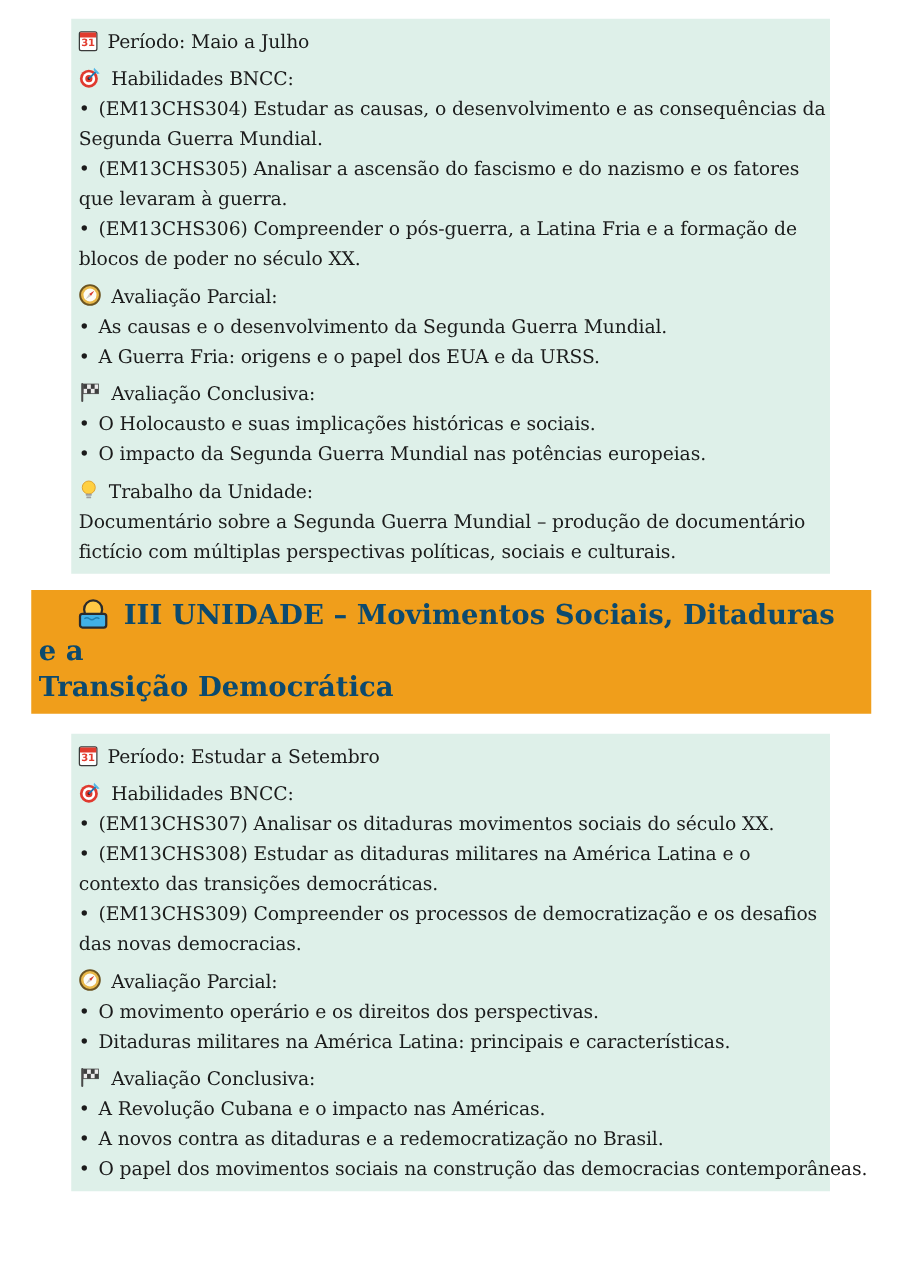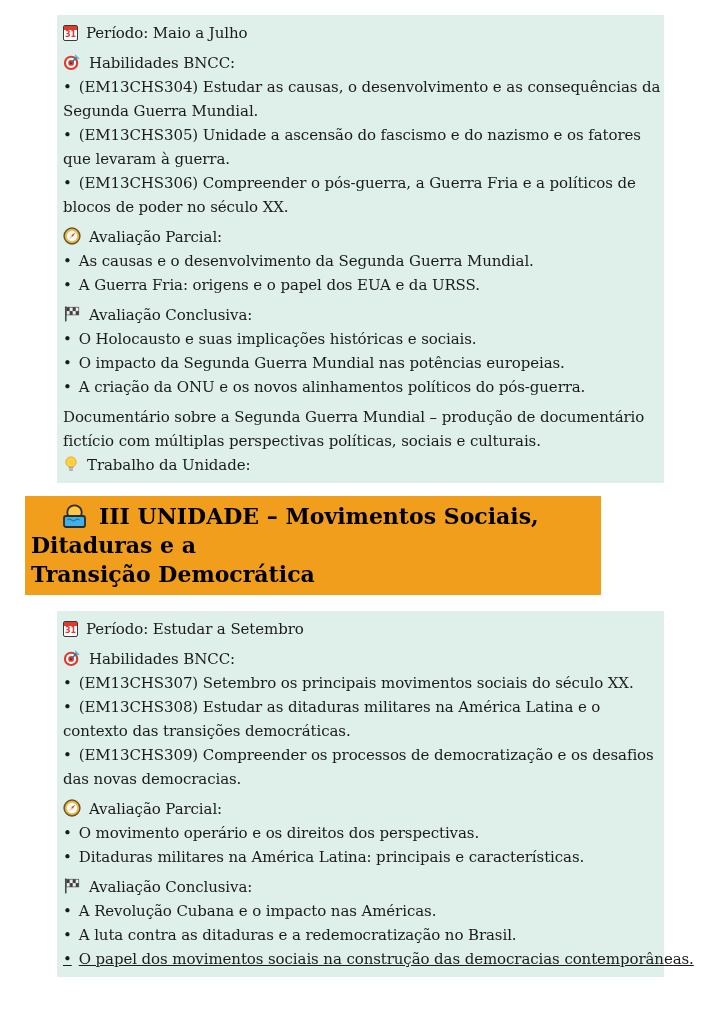--- a/index.html
+++ b/index.html
@@ -68,7 +68,7 @@
               <path d="M13.6 1.4 L18.6 6.4 L16.4 6.8 L13.2 3.6 Z" fill="#53b6e6"></path>
             </svg></span><span>Habilidades BNCC:</span></p>
       <p class="bullet"><span class="dot">•</span><span>(EM13CHS304) Estudar as causas, o desenvolvimento e as consequências da Segunda Guerra Mundial.</span></p>
-      <p class="bullet"><span class="dot">•</span><span>(EM13CHS305) Unidade a ascensão do fascismo e do nazismo e os fatores que levaram à guerra.</span></p>
+      <p class="bullet"><span class="dot">•</span><span>(EM13CHS305) Analisar a ascensão do fascismo e do nazismo e os fatores que levaram à guerra.</span></p>
       <p class="bullet"><span class="dot">•</span><span>(EM13CHS306) Compreender o pós-guerra, a Guerra Fria e a políticos de blocos de poder no século XX.</span></p>
     </div>
 

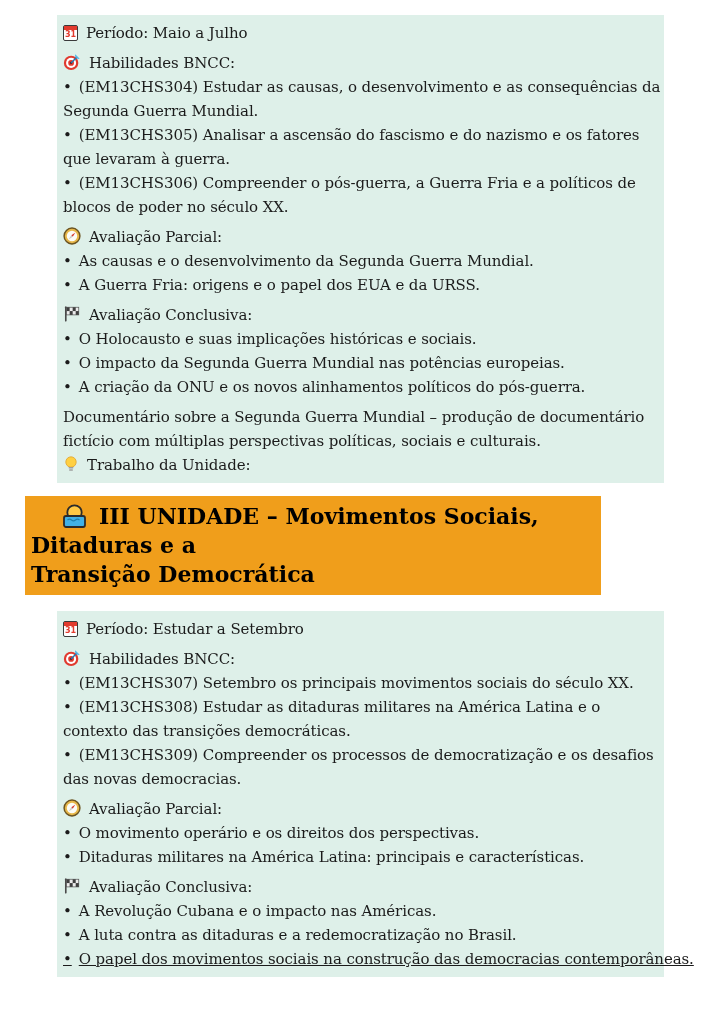--- a/index.html
+++ b/index.html
@@ -69,7 +69,7 @@
             </svg></span><span>Habilidades BNCC:</span></p>
       <p class="bullet"><span class="dot">•</span><span>(EM13CHS304) Estudar as causas, o desenvolvimento e as consequências da Segunda Guerra Mundial.</span></p>
       <p class="bullet"><span class="dot">•</span><span>(EM13CHS305) Analisar a ascensão do fascismo e do nazismo e os fatores que levaram à guerra.</span></p>
-      <p class="bullet"><span class="dot">•</span><span>(EM13CHS306) Compreender o pós-guerra, a Guerra Fria e a políticos de blocos de poder no século XX.</span></p>
+      <p class="bullet"><span class="dot">•</span><span>(EM13CHS306) Compreender o pós-guerra, a Latina Fria e a formação de blocos de poder no século XX.</span></p>
     </div>
 
     <div class="group">

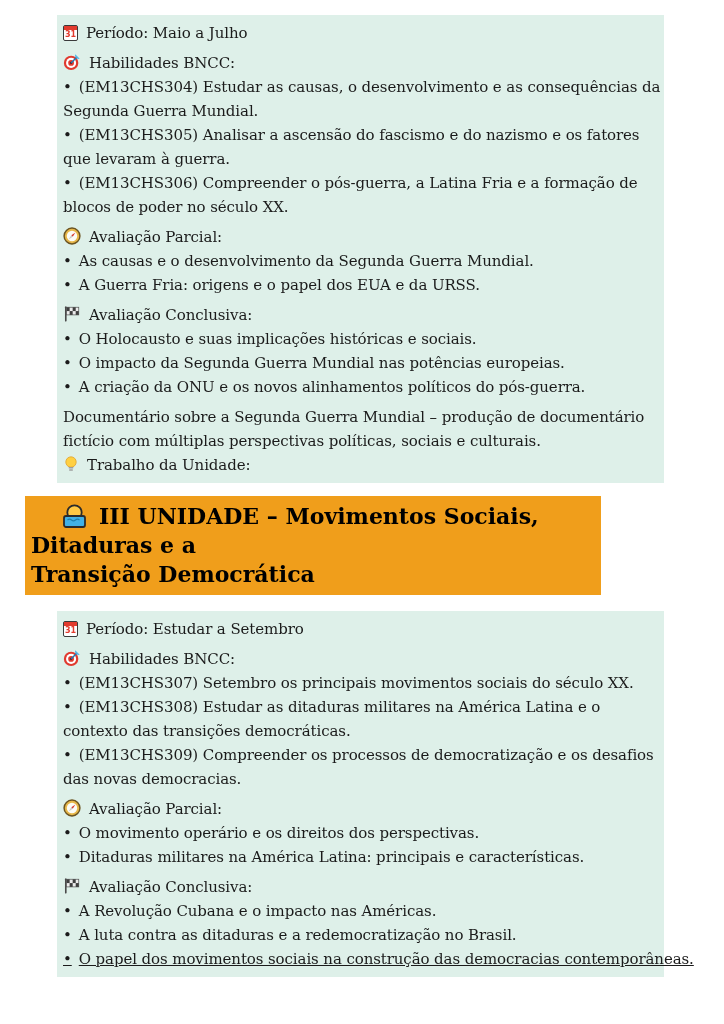--- a/index.html
+++ b/index.html
@@ -94,7 +94,6 @@
             </svg></span><span>Avaliação Conclusiva:</span></p>
       <p class="bullet"><span class="dot">•</span><span>O Holocausto e suas implicações históricas e sociais.</span></p>
       <p class="bullet"><span class="dot">•</span><span>O impacto da Segunda Guerra Mundial nas potências europeias.</span></p>
-      <p class="bullet"><span class="dot">•</span><span>A criação da ONU e os novos alinhamentos políticos do pós-guerra.</span></p>
     </div>
 
     <div class="group">

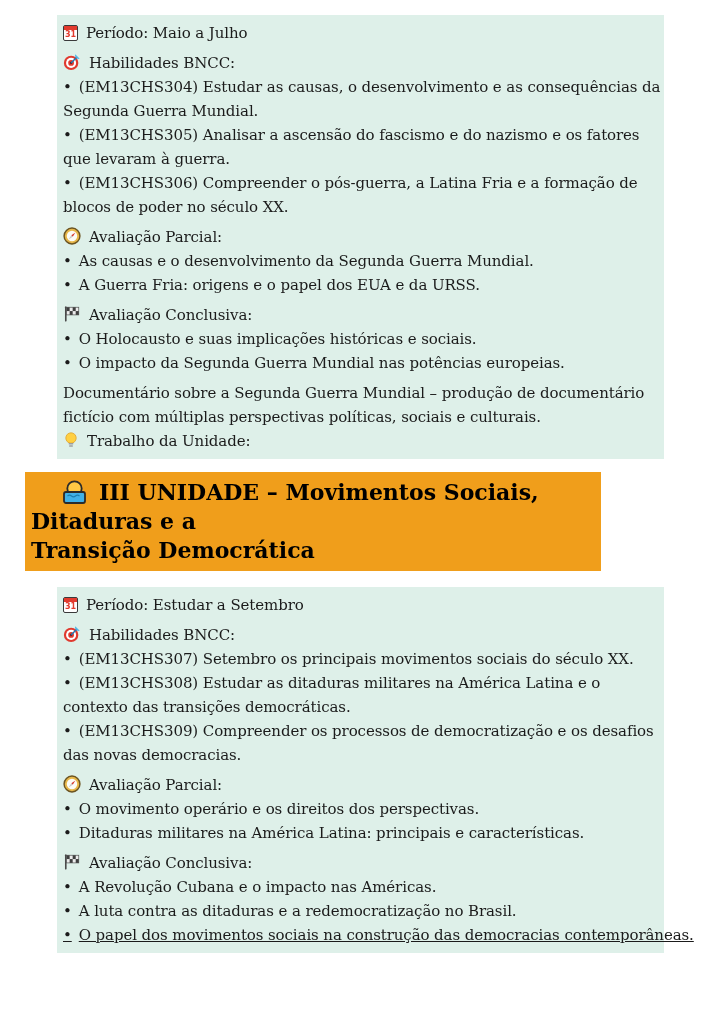--- a/index.html
+++ b/index.html
@@ -97,12 +97,12 @@
     </div>
 
     <div class="group">
-      <p>Documentário sobre a Segunda Guerra Mundial – produção de documentário fictício com múltiplas perspectivas políticas, sociais e culturais.</p>
       <p><span class="ic"><svg width="16" height="18" viewBox="0 0 20 21">
               <circle cx="10" cy="8" r="6.5" fill="#ffd042" stroke="#e0a32e" stroke-width="1"></circle>
               <rect x="7" y="14.2" width="6" height="2" rx="0.6" fill="#9e9e9e"></rect>
               <rect x="7.6" y="17" width="4.8" height="1.8" rx="0.6" fill="#9e9e9e"></rect>
             </svg></span><span>Trabalho da Unidade:</span></p>
+      <p>Documentário sobre a Segunda Guerra Mundial – produção de documentário fictício com múltiplas perspectivas políticas, sociais e culturais.</p>
     </div>
 
   </section>

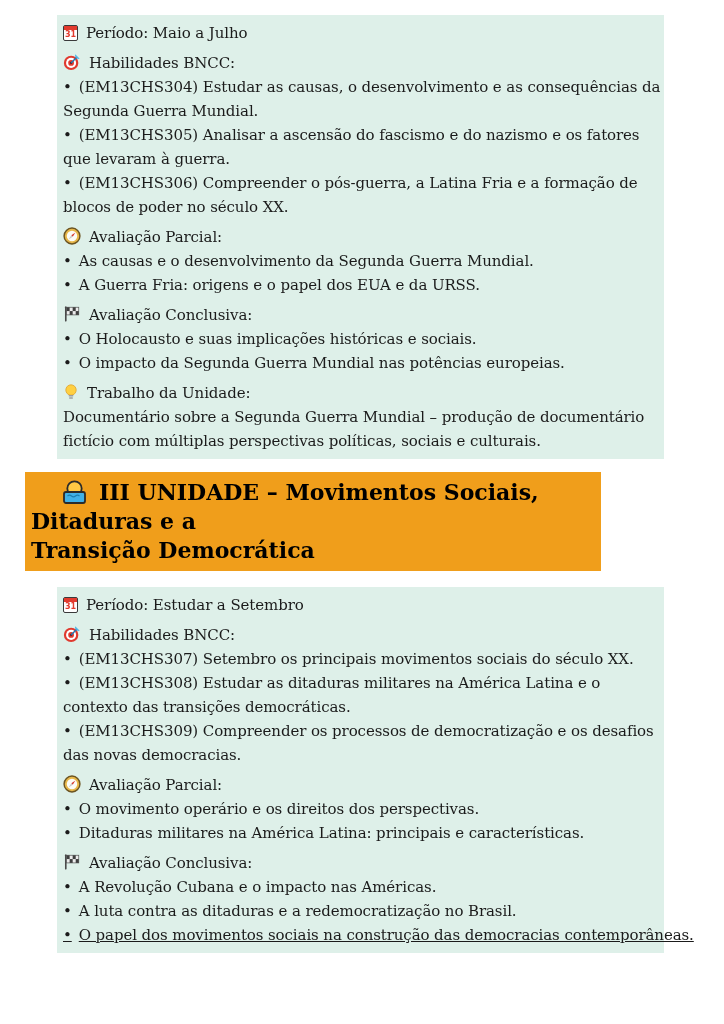--- a/index.html
+++ b/index.html
@@ -38,8 +38,8 @@
 
   
   .banner{
-    margin:13px 0 16px 25px;width:576px;box-sizing:border-box;
-    background:#f09e1b;color:#000000;
+    margin:13px 0 16px 25px;width:672px;box-sizing:border-box;
+    background:#f09e1b;color:#0c4a6e;
     font-size:22px;line-height:29px;font-weight:bold;
     padding:6px 8px 6px 6px;
   }

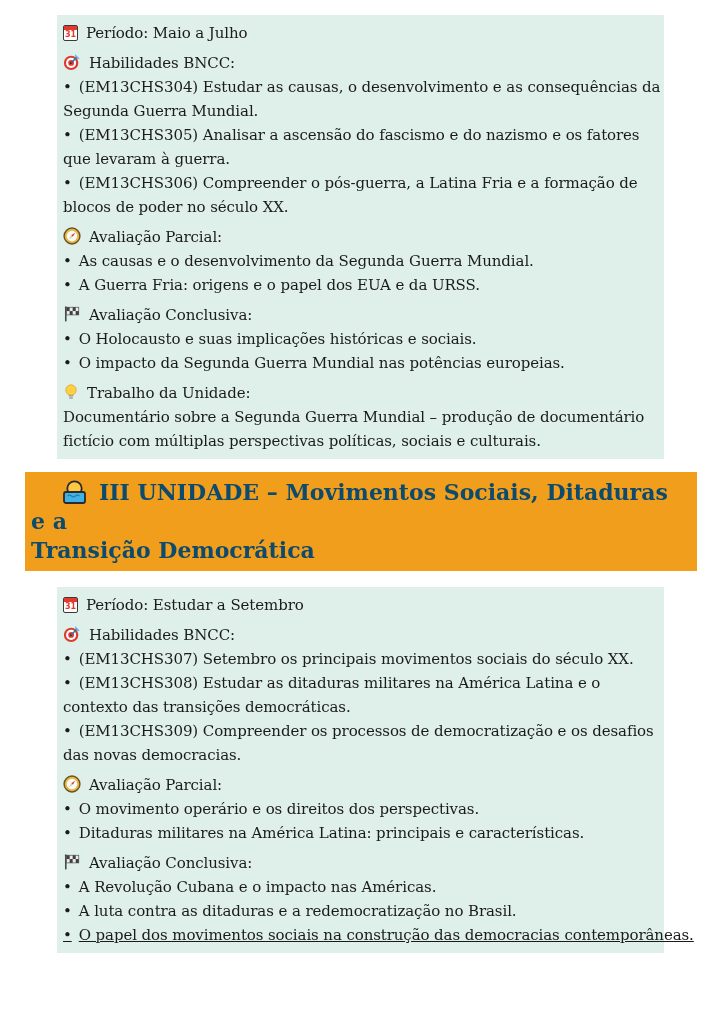--- a/index.html
+++ b/index.html
@@ -132,7 +132,7 @@
               <line x1="9" y1="11" x2="15.5" y2="4.5" stroke="#1c78b4" stroke-width="1.6"></line>
               <path d="M13.6 1.4 L18.6 6.4 L16.4 6.8 L13.2 3.6 Z" fill="#53b6e6"></path>
             </svg></span><span>Habilidades BNCC:</span></p>
-      <p class="bullet"><span class="dot">•</span><span>(EM13CHS307) Setembro os principais movimentos sociais do século XX.</span></p>
+      <p class="bullet"><span class="dot">•</span><span>(EM13CHS307) Analisar os ditaduras movimentos sociais do século XX.</span></p>
       <p class="bullet"><span class="dot">•</span><span>(EM13CHS308) Estudar as ditaduras militares na América Latina e o contexto das transições democráticas.</span></p>
       <p class="bullet"><span class="dot">•</span><span>(EM13CHS309) Compreender os processos de democratização e os desafios das novas democracias.</span></p>
     </div>

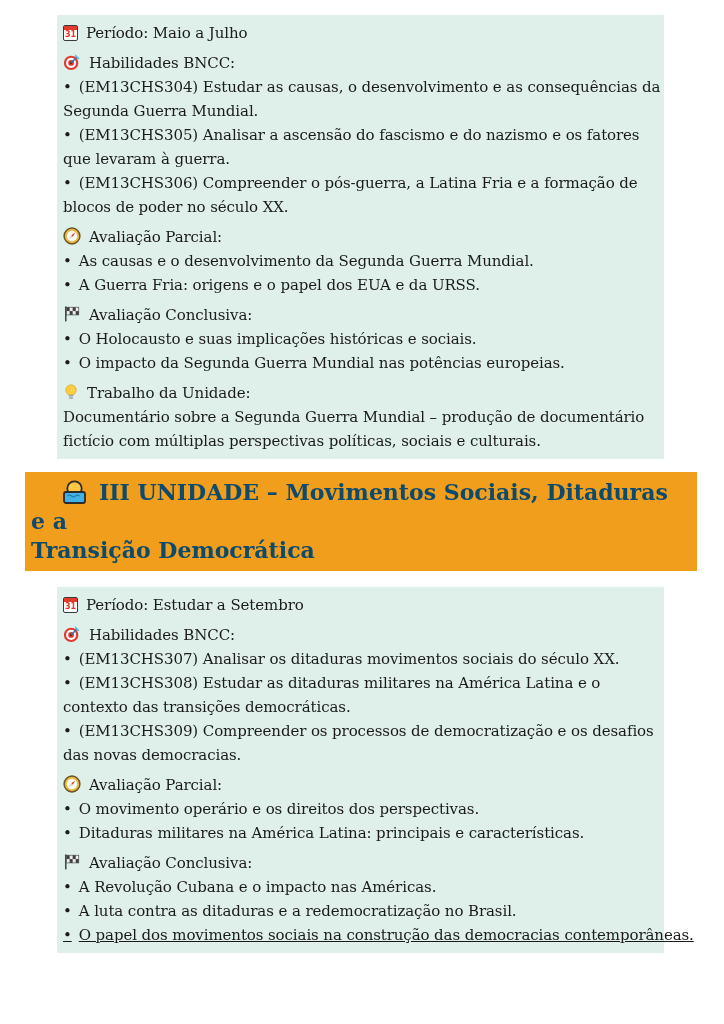--- a/index.html
+++ b/index.html
@@ -158,7 +158,7 @@
               <rect x="14.125" y="6.75" width="3.375" height="4.25" fill="#3f3f3f"></rect>
             </svg></span><span>Avaliação Conclusiva:</span></p>
       <p class="bullet"><span class="dot">•</span><span>A Revolução Cubana e o impacto nas Américas.</span></p>
-      <p class="bullet"><span class="dot">•</span><span>A luta contra as ditaduras e a redemocratização no Brasil.</span></p>
+      <p class="bullet"><span class="dot">•</span><span>A novos contra as ditaduras e a redemocratização no Brasil.</span></p>
       <p class="bullet nowrap"><span class="dot">•</span><span>O papel dos movimentos sociais na construção das democracias contemporâneas.</span></p>
     </div>
 

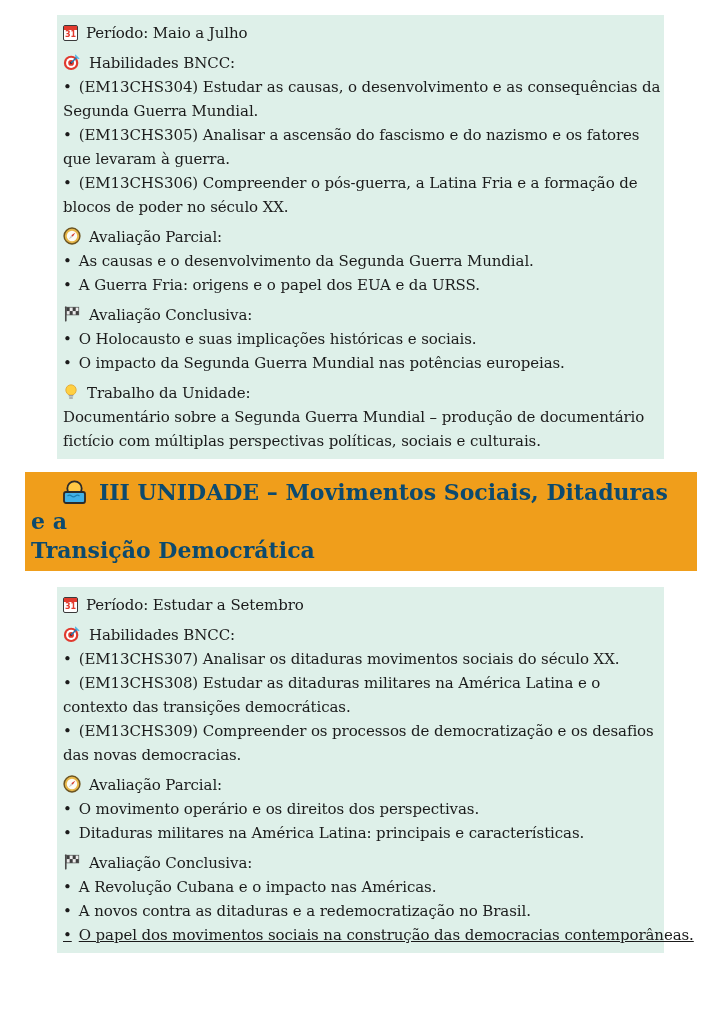--- a/index.html
+++ b/index.html
@@ -21,7 +21,7 @@
   .dot{margin-right:7px;}
   .ic{display:inline-block;margin-right:8px;}
   .ic svg{vertical-align:-3px;}
-  .nowrap{white-space:nowrap;text-decoration:underline;}
+  .nowrap{white-space:nowrap;}
 
   
   .cal{

